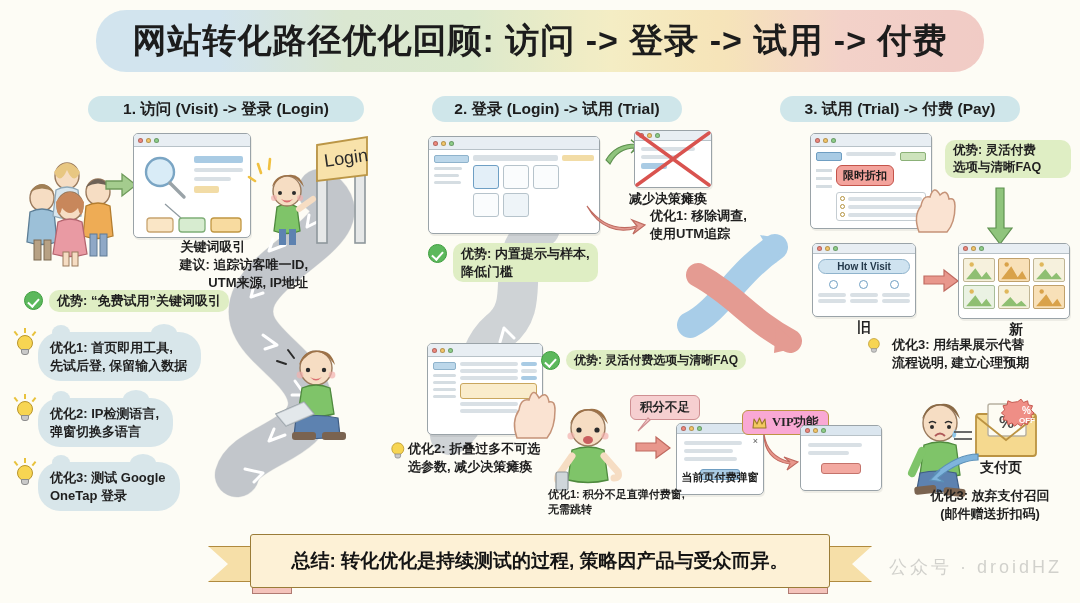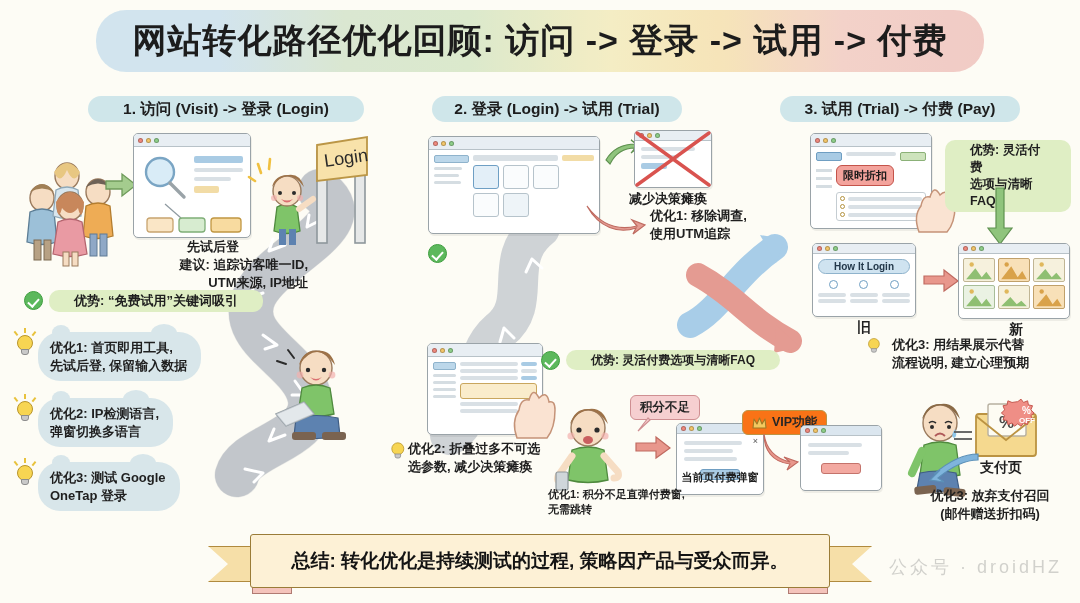--- a/index.html
+++ b/index.html
@@ -59,7 +59,7 @@
   
   .pill-green {
     background: #dfeec4; border-radius: 10px;
-    padding: 2px 25px; display: inline-block;
+    padding: 2px 8px; display: inline-block;
   }
   .adv-row { display: flex; align-items: flex-start; gap: 6px; }
   .check {

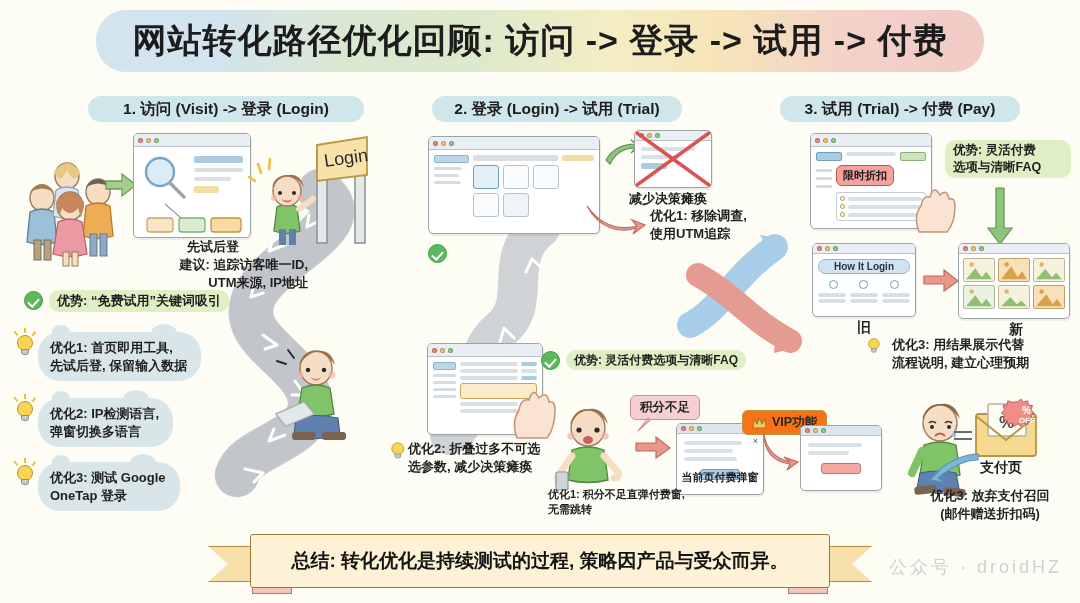--- a/index.html
+++ b/index.html
@@ -316,7 +316,7 @@
     </g>
   </svg>
 
-  <div class="abs lbl c" style="left:128px; top:238px; width:170px;">先试后登</div>
+  <div class="abs lbl c" style="left:128px; top:238px; width:170px;">关键词吸引</div>
   <div class="abs lbl r" style="left:108px; top:256px; width:200px;">建议: 追踪访客唯一ID,
 UTM来源, IP地址</div>
 

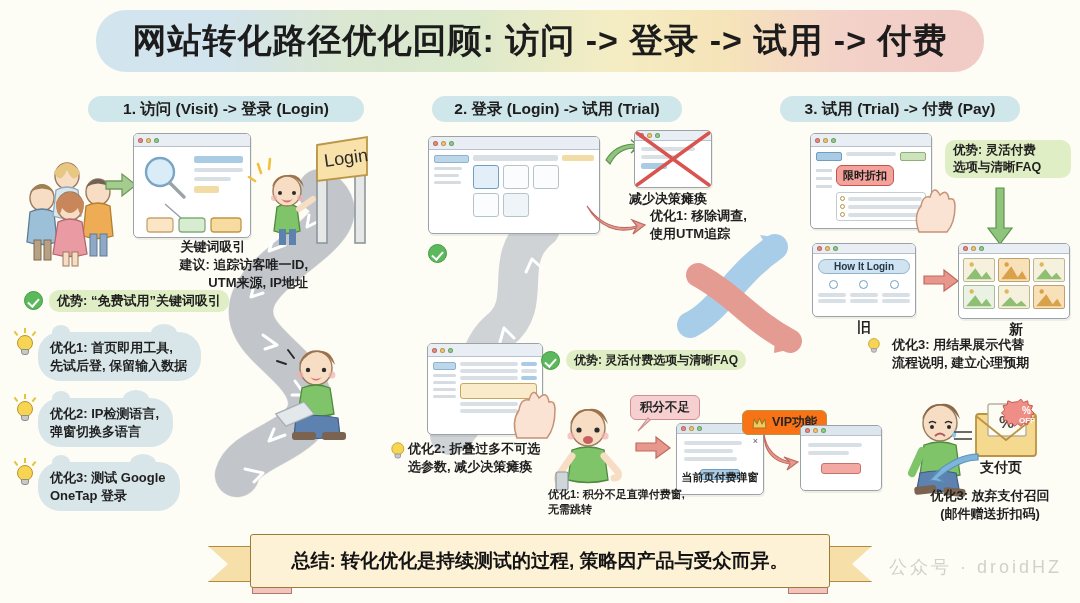--- a/index.html
+++ b/index.html
@@ -457,6 +457,8 @@
 
   <div class="abs adv-row" style="left:428px; top:243px; width:230px;">
     <div class="check"></div>
+    <div class="lbl pill-green">优势: 内置提示与样本,
+降低门槛</div>
   </div>
 
   <div class="abs win" style="left:427px; top:343px; width:116px; height:92px;">

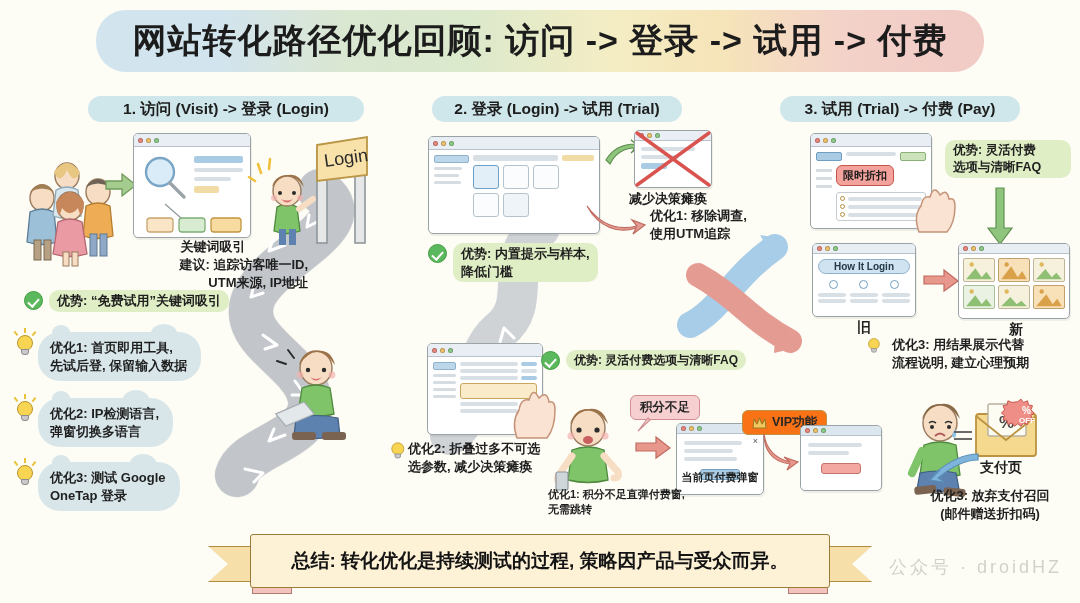--- a/index.html
+++ b/index.html
@@ -638,7 +638,7 @@
         <i class="dot-g"></i>
     </div>
     <div style="padding:5px;">
-      <div style="background:#cfe3f0; border:1.2px solid #8fb3cc; border-radius:9px; text-align:center; font-size:10px; font-weight:bold; color:#23384a; padding:1px 0; margin-bottom:6px;">How It Login</div>
+      <div style="background:#cfe3f0; border:1.2px solid #8fb3cc; border-radius:9px; text-align:center; font-size:10px; font-weight:bold; color:#23384a; padding:1px 0; margin-bottom:6px;">How It Visit</div>
       <div style="display:flex; justify-content:space-around; margin-bottom:4px;">
         <span style="width:9px;height:9px;border-radius:50%;border:1.3px solid #6f9ec2;display:block;"></span>
         <span style="width:9px;height:9px;border-radius:50%;border:1.3px solid #6f9ec2;display:block;"></span>

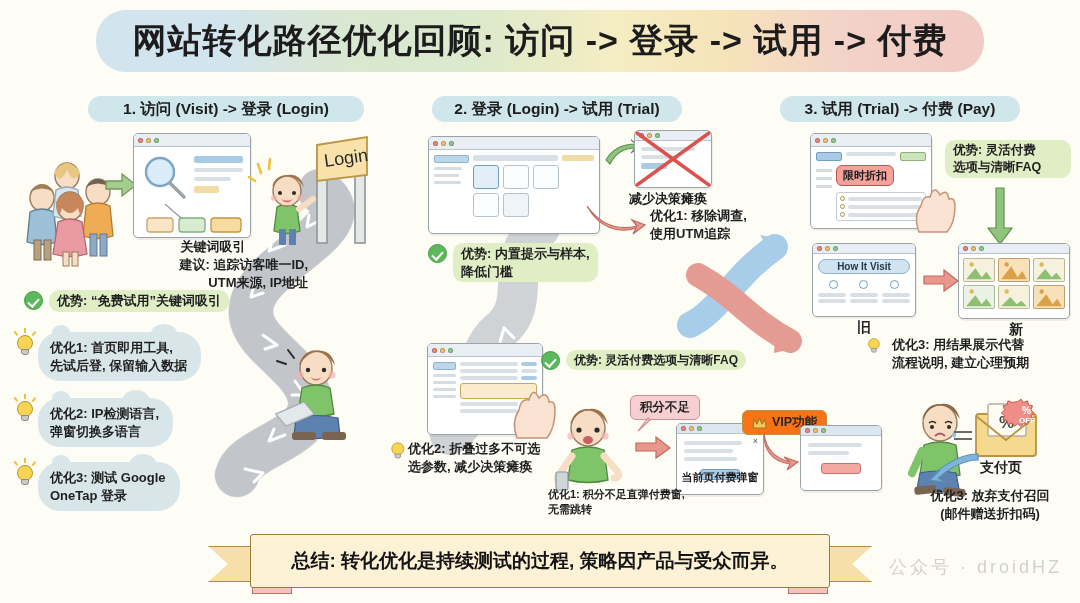--- a/index.html
+++ b/index.html
@@ -174,7 +174,7 @@
     font-weight: bold; white-space: nowrap; display: inline-block;
   }
   .badge-pink { background: #f6cfd0; border: 1.5px solid #cf8f92; color: #262626; }
-  .badge-gold { background: #f97316; border: 1.6px solid #bd9443; color: #262626; }
+  .badge-gold { background: #f9a8d4; border: 1.6px solid #bd9443; color: #262626; font-family: Liberation Serif, serif; }
   .badge-red  { background: #f3a39c; border: 1.8px solid #c4534a; color: #1b1b1b; }
 
   

